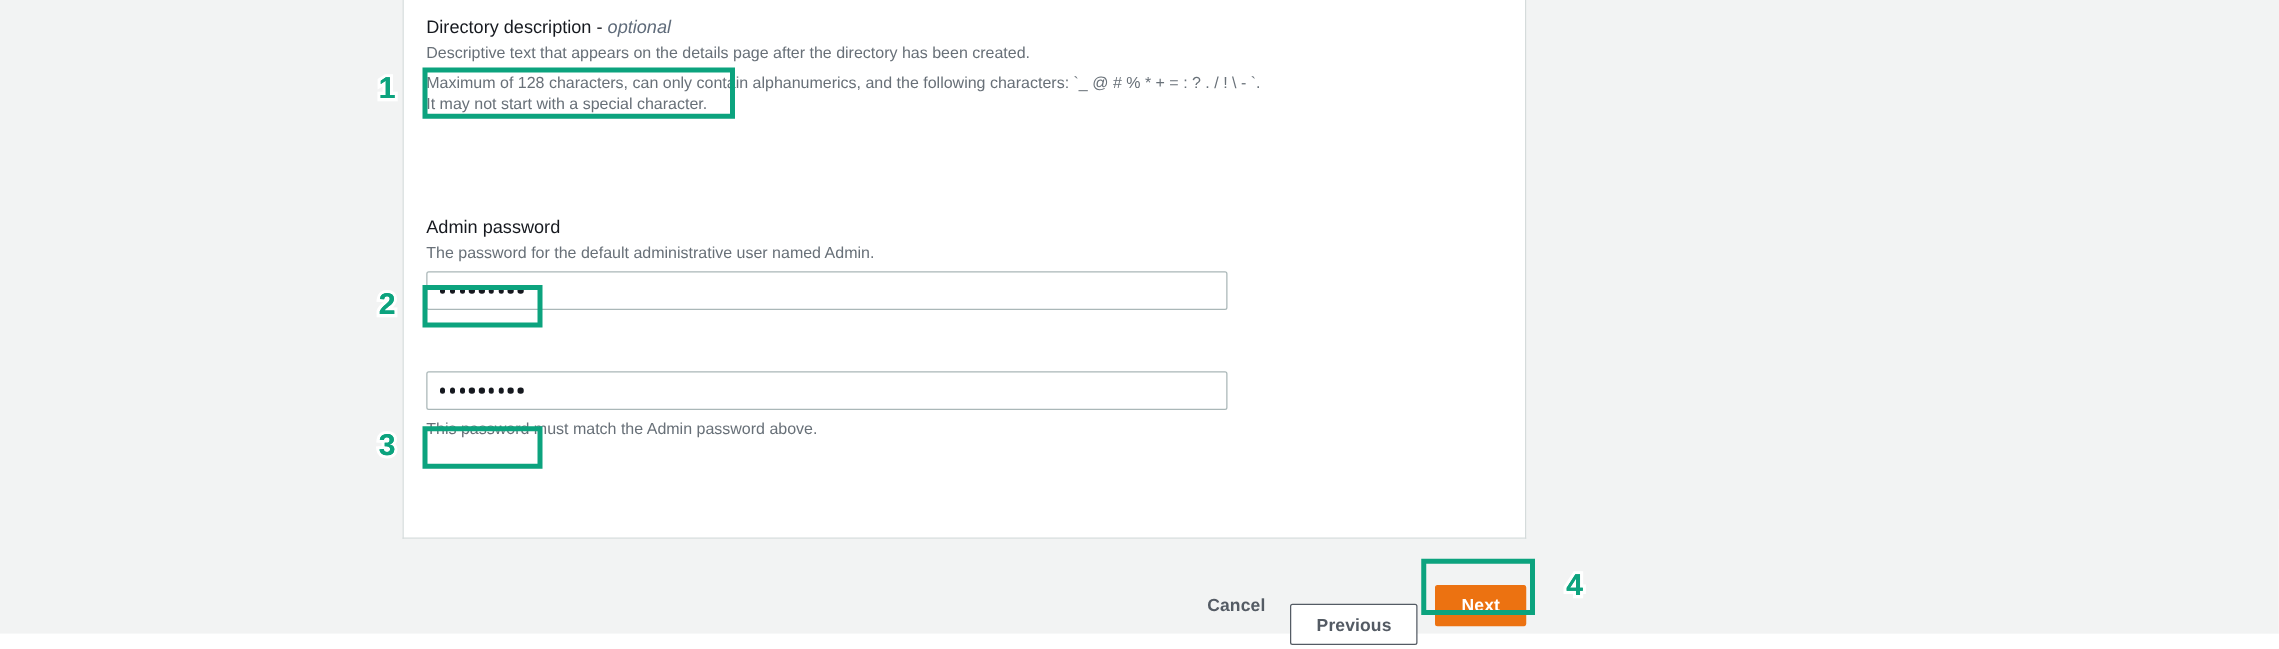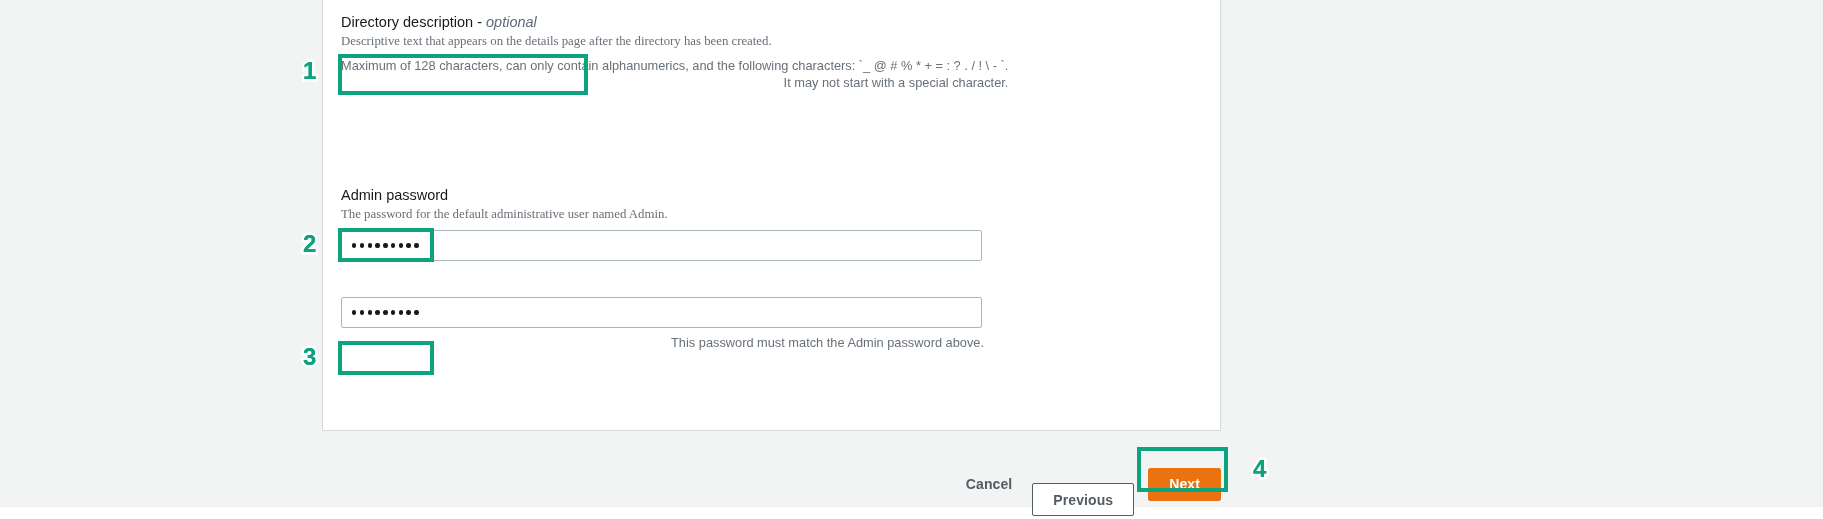--- a/index.html
+++ b/index.html
@@ -72,7 +72,6 @@
     line-height: 17px;
     margin: 0 0 7px 0;
     white-space: nowrap;
-    font-family: Liberation Serif, serif;
   }
 
   .field-hint {

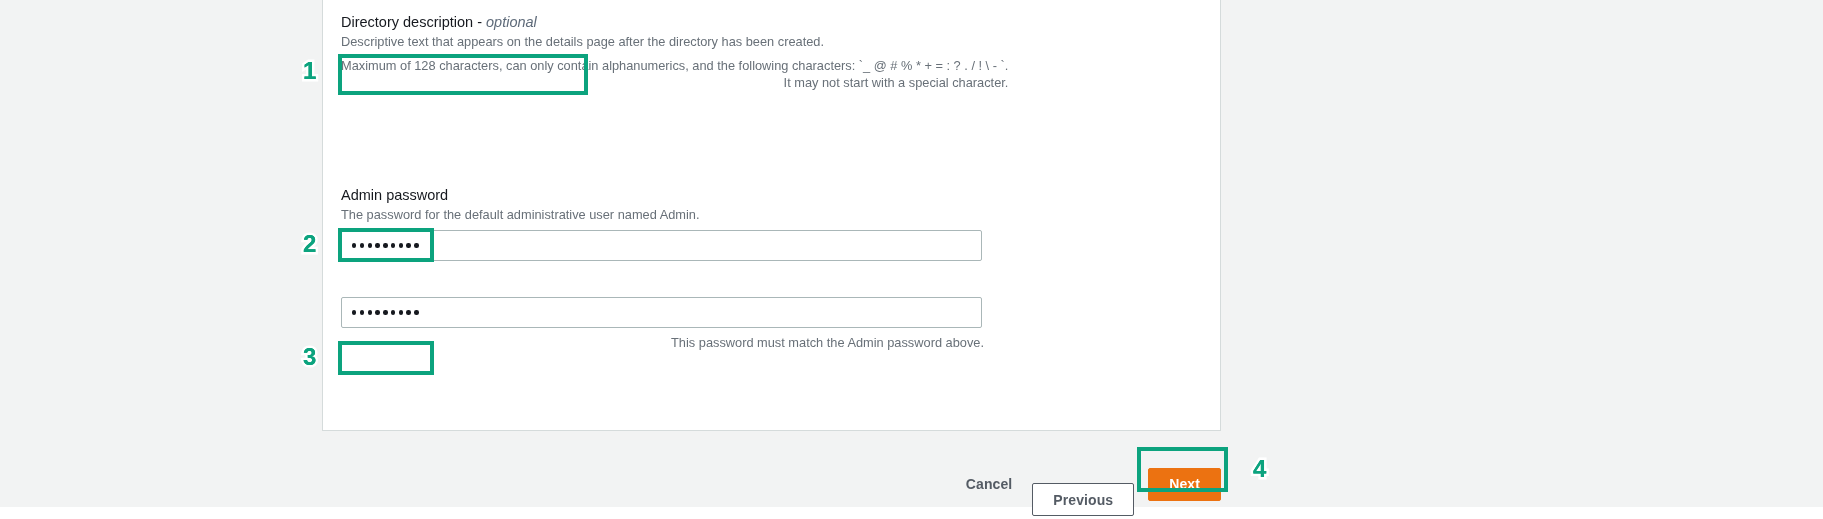--- a/index.html
+++ b/index.html
@@ -79,7 +79,6 @@
     color: #687078;
     line-height: 17px;
     margin: 6px 0 0 0;
-    text-align: right;
   }
   .field-hint .hint-line { display: block; white-space: nowrap; }
 

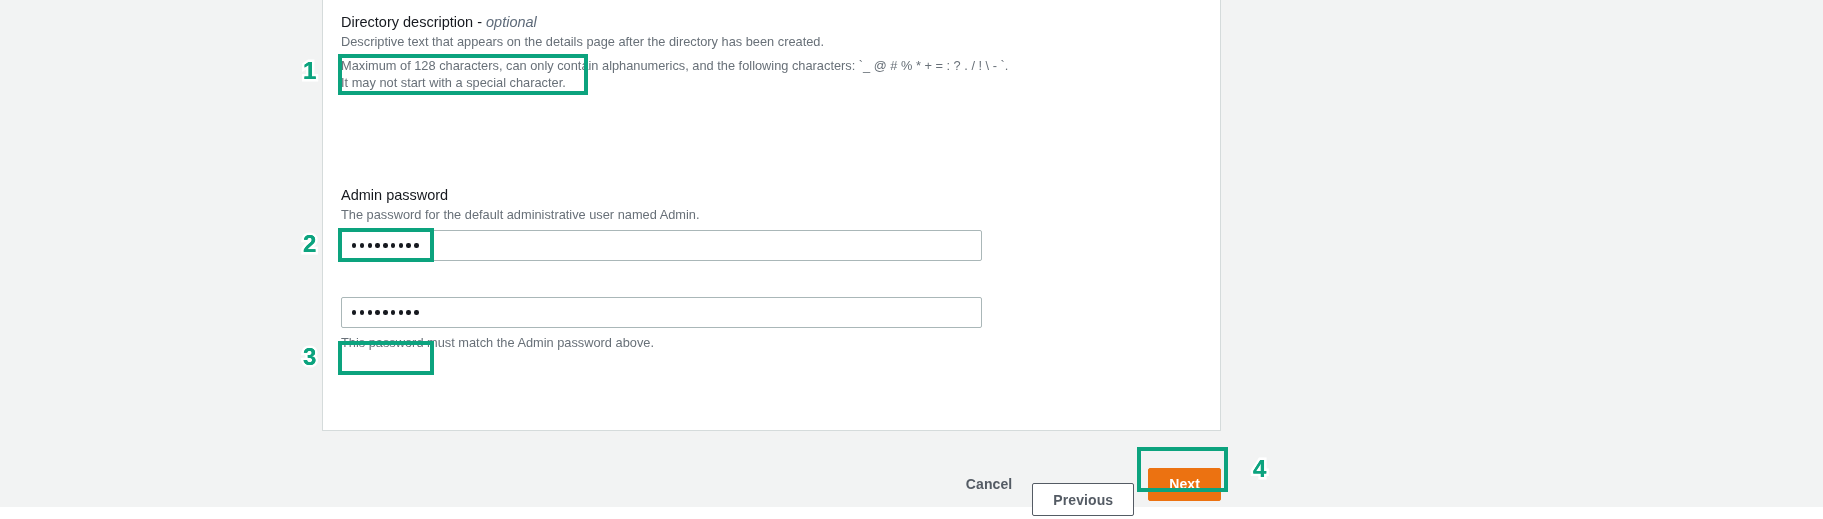--- a/index.html
+++ b/index.html
@@ -254,7 +254,7 @@
       </div>
     </div>
 
-    <div class="field" style="top:197px;">
+    <div class="field" style="top:184px;">
       <div class="field-label">Admin password</div>
       <div class="field-desc">The password for the default administrative user named Admin.</div>
 

